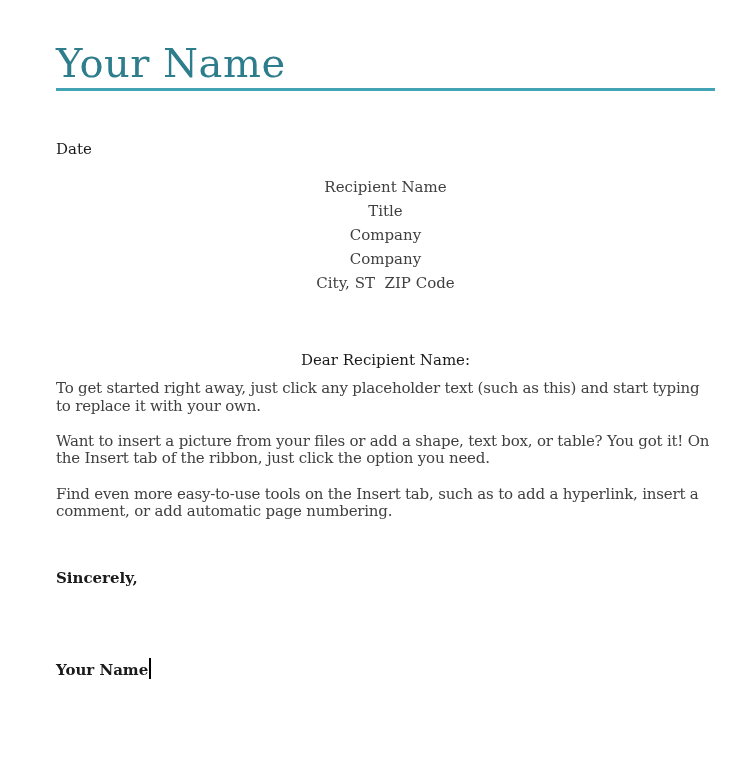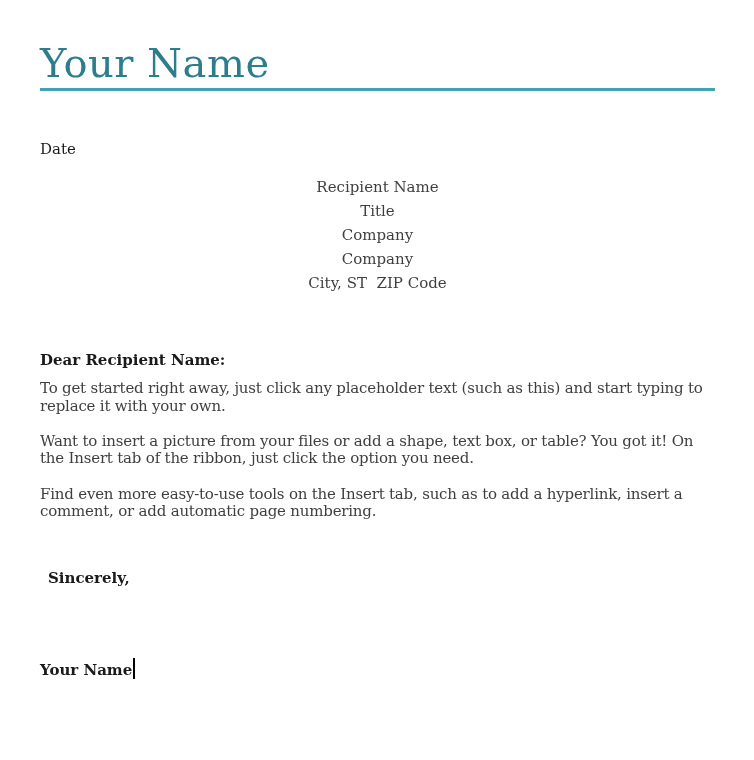--- a/index.html
+++ b/index.html
@@ -17,7 +17,7 @@
     box-sizing: border-box;
     width: 754px;
     height: 760px;
-    padding: 40px 39px 0 40px;
+    padding: 40px 39px 0 56px;
     background: #ffffff;
   }
   .name-heading {

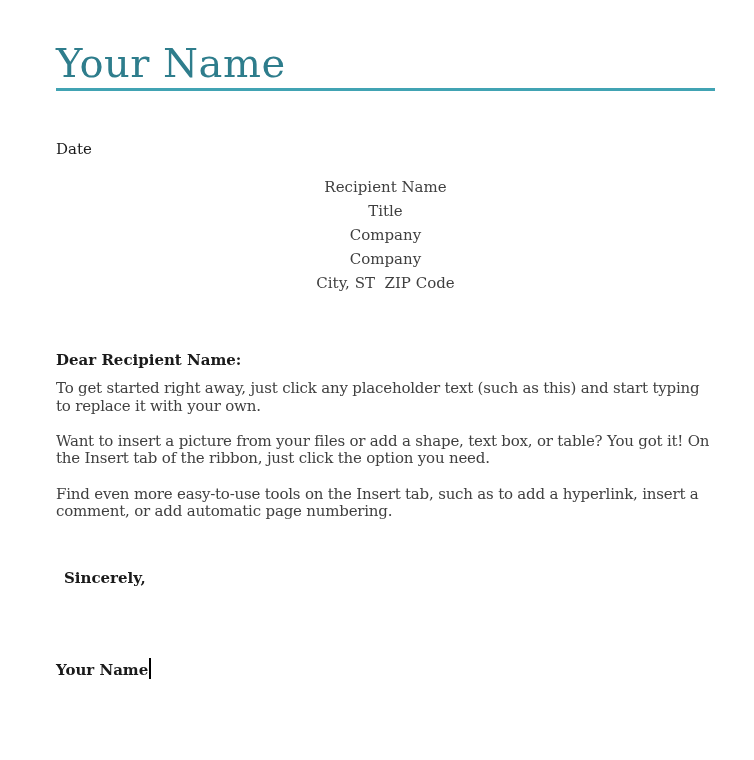--- a/index.html
+++ b/index.html
@@ -61,8 +61,9 @@
     margin: 57px 0 11px;
     font-size: 15px;
     line-height: 1.16;
-    font-weight: bold;
+    font-weight: normal;
     color: var(--strong-text, #1a1a1a);
+    text-align: center;
   }
   .para {
     margin: 0 0 18px;

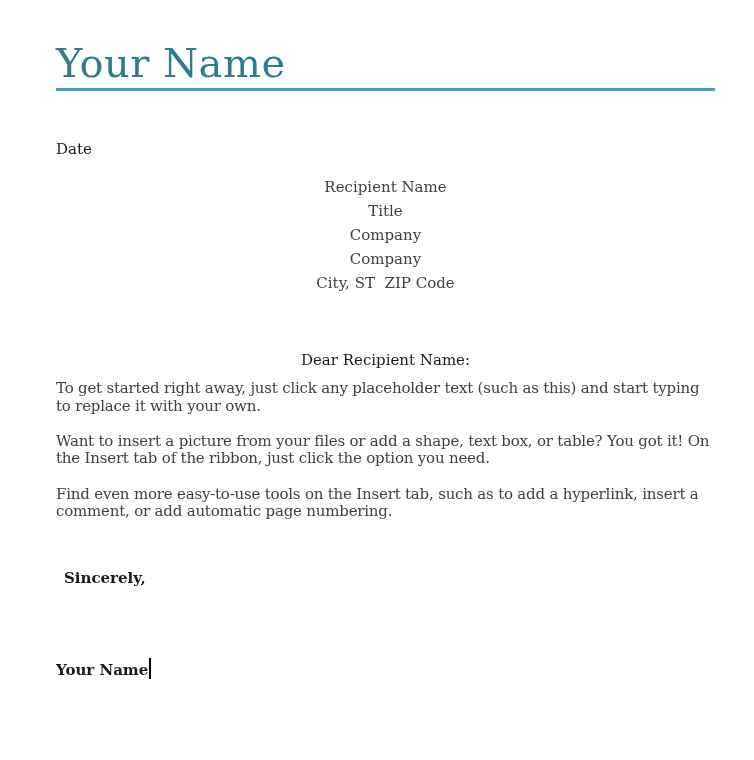--- a/index.html
+++ b/index.html
@@ -73,7 +73,7 @@
     color: var(--body-text, #3f3f3f);
   }
   .closing {
-    margin: 49px 8px 0;
+    margin: 49px 0 0;
     font-size: 15px;
     line-height: 1.16;
     font-weight: bold;

